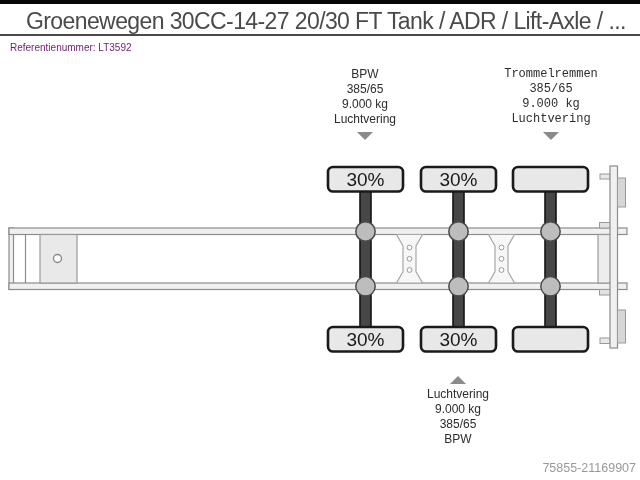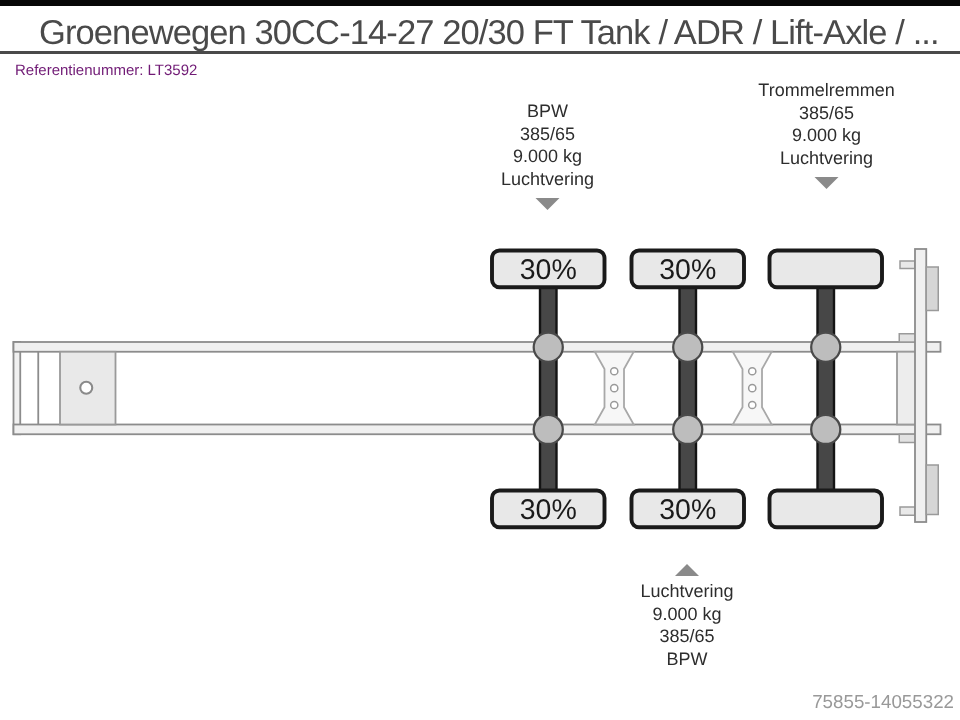--- a/index.html
+++ b/index.html
@@ -21,7 +21,7 @@
     font-size:12px;line-height:15px;color:#2d2d2d;
   }
   .anno-top-1{left:295px;top:67px;}
-  .anno-top-2{left:481px;top:53px;}
+  .anno-top-2{left:481px;top:67px;font-family:Liberation Mono, monospace;}
   .anno-bottom{left:388px;top:376px;}
   .arrow-down{
     width:0;height:0;margin:5px auto 0;

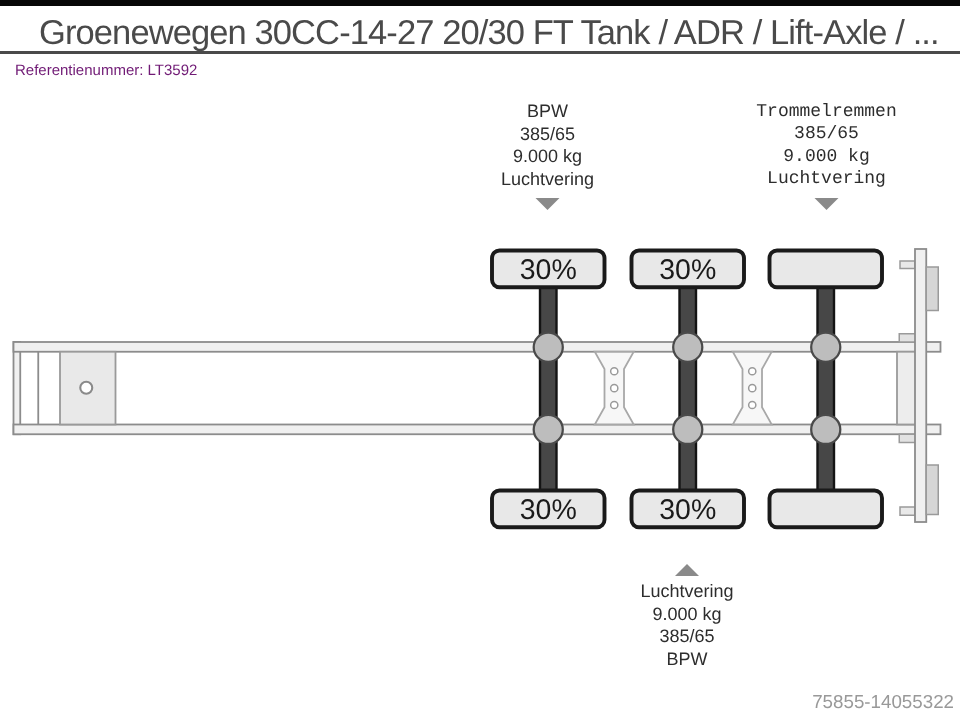--- a/index.html
+++ b/index.html
@@ -139,7 +139,7 @@
     <div>BPW</div>
   </div>
 
-  <div class="listing-id">75855-14055322</div>
+  <div class="listing-id">75855-21169907</div>
 
 </div>
 

